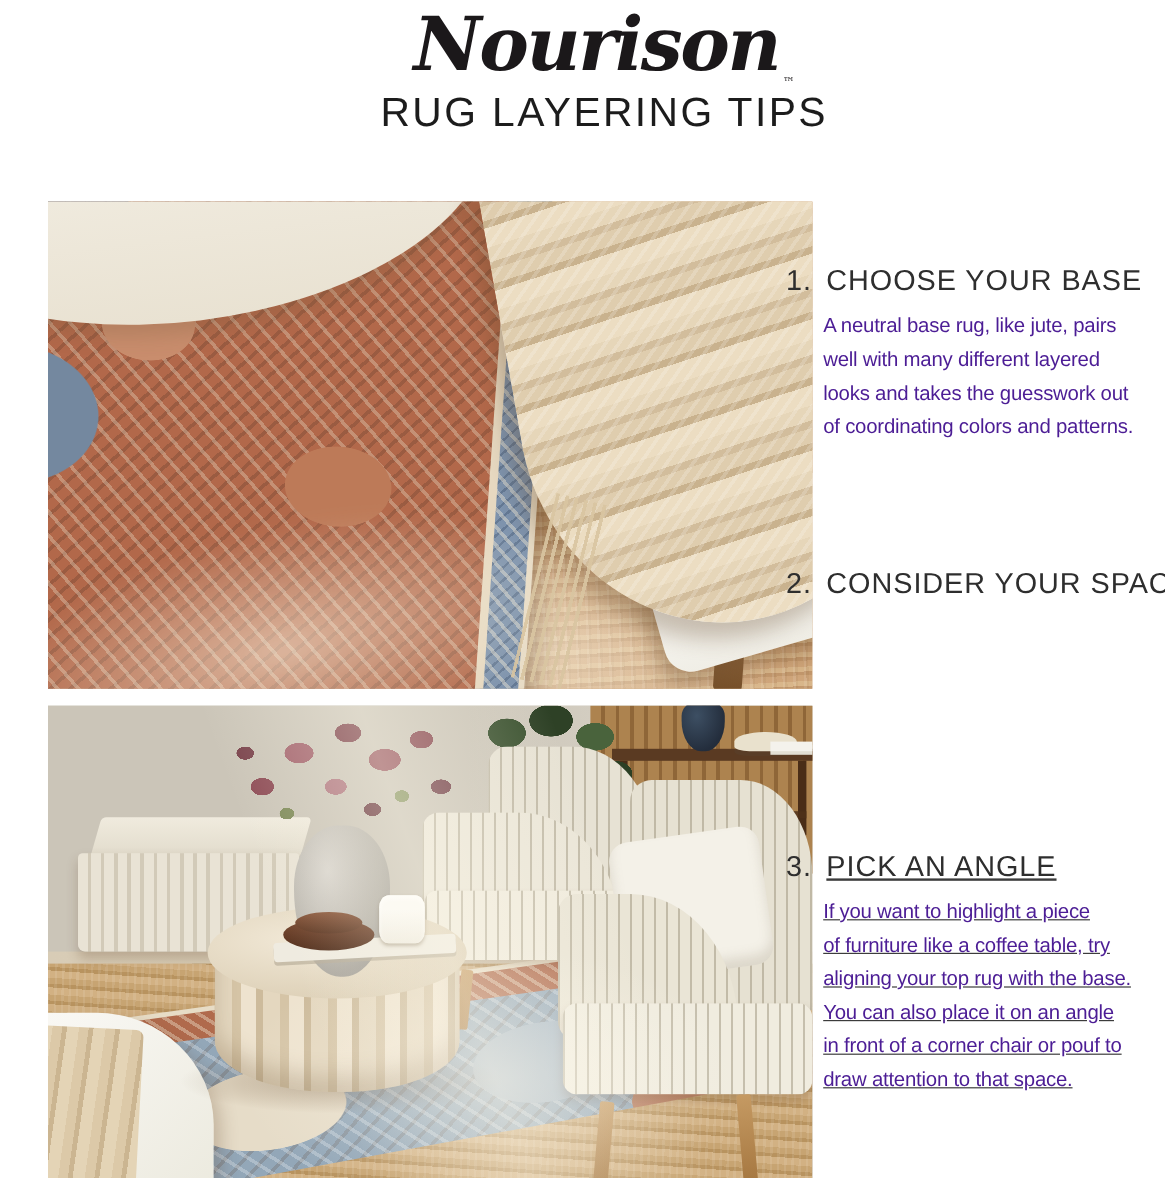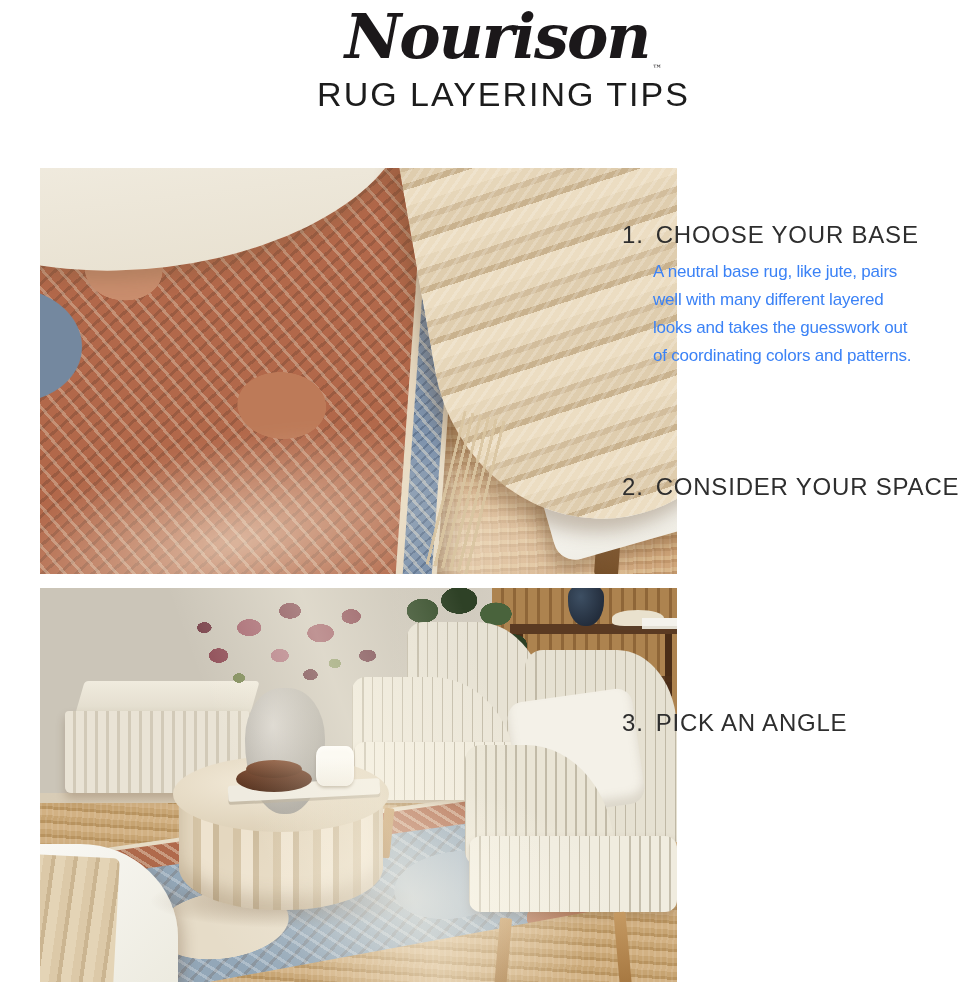--- a/index.html
+++ b/index.html
@@ -215,7 +215,7 @@
       radial-gradient(300px 160px at 58% 76%, rgba(255,250,238,0.42), transparent 70%);}
 
   
-  .tip{position:absolute;left:622px;width:314px;}
+  .tip{position:absolute;left:655px;width:314px;}
   #tip-1{top:220px;} #tip-2{top:472px;} #tip-3{top:708px;}
   .tip-heading{margin:0;font-weight:400;font-size:24px;letter-spacing:0.8px;
     color:#2e2e2e;line-height:29px;white-space:nowrap;}

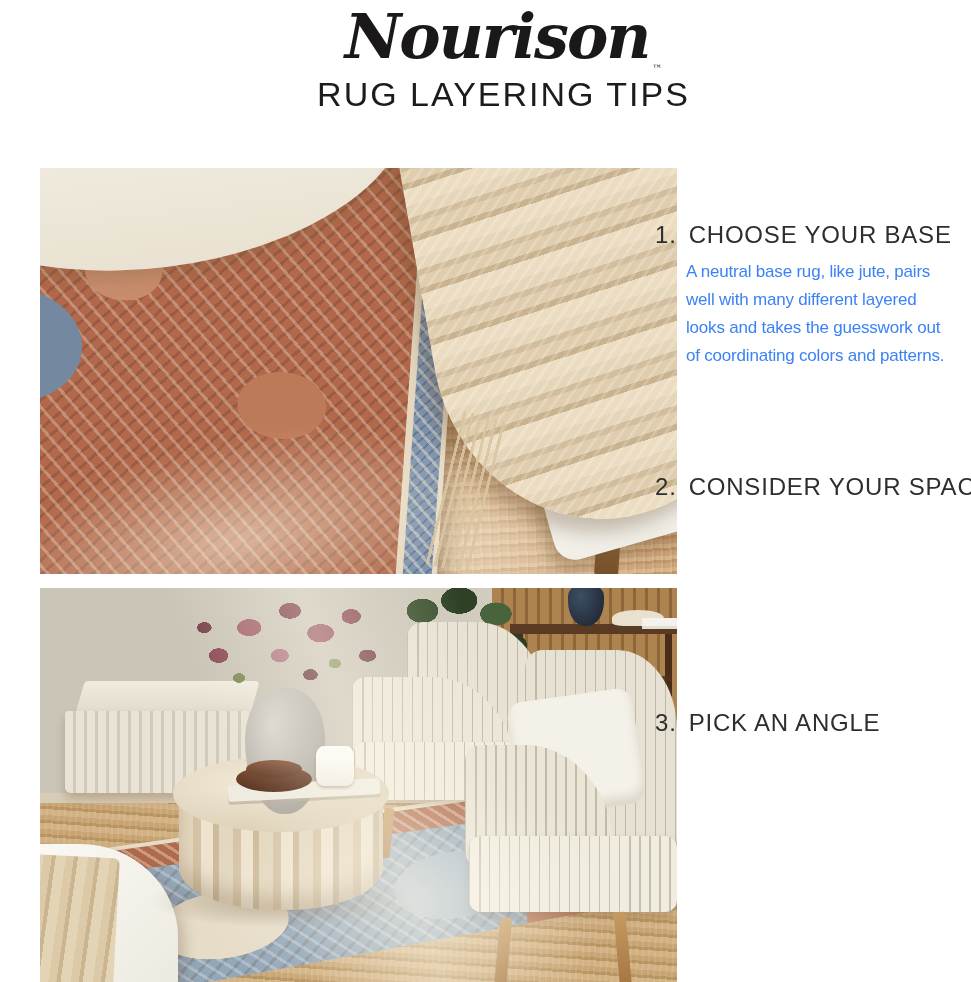--- a/index.html
+++ b/index.html
@@ -221,7 +221,7 @@
     color:#2e2e2e;line-height:29px;white-space:nowrap;}
   .tip-num{display:inline-block;margin-right:12px;}
   .tip-body{margin:9px 0 0 31px;font-size:17px;letter-spacing:-0.2px;
-    line-height:28px;color:#3b82f6;white-space:pre-line;}
+    line-height:28px;color:#4c1d95;white-space:pre-line;}
 </style>
 </head>
 <body>

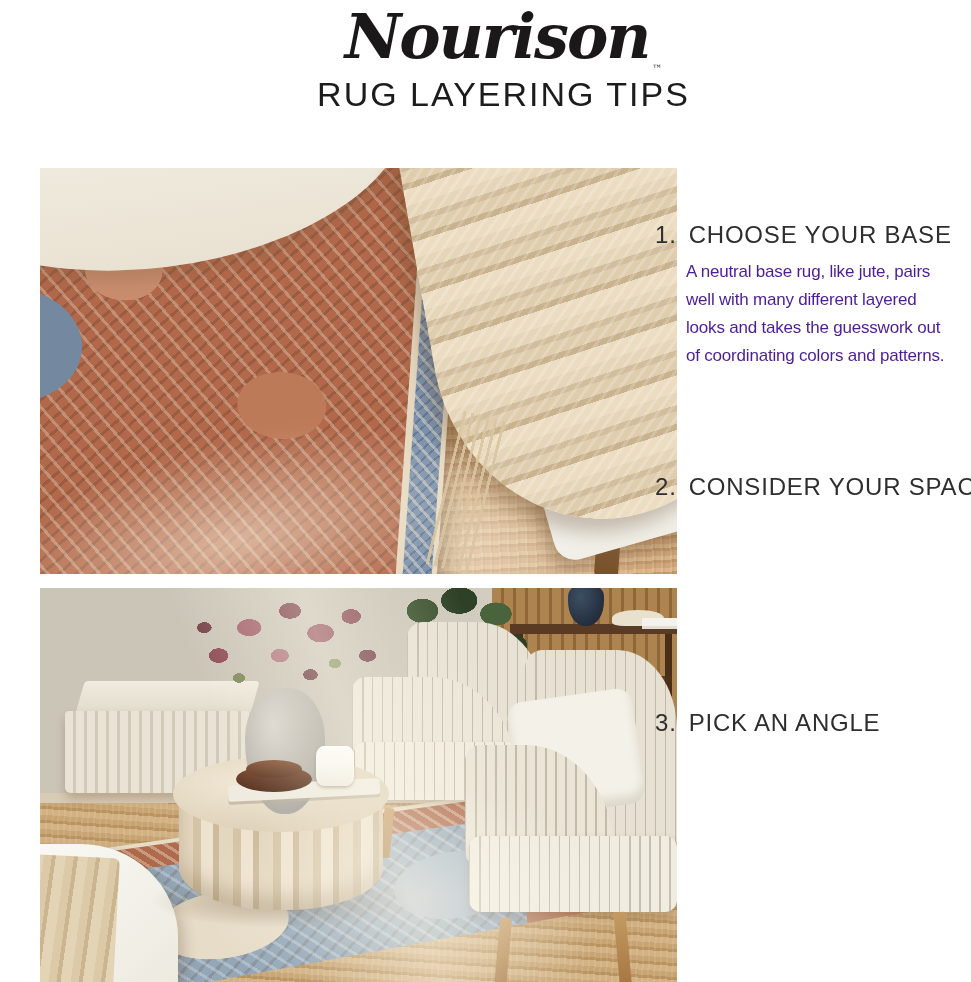--- a/index.html
+++ b/index.html
@@ -216,7 +216,7 @@
 
   
   .tip{position:absolute;left:655px;width:314px;}
-  #tip-1{top:220px;} #tip-2{top:472px;} #tip-3{top:708px;}
+  #tip-1{top:220px;} #tip-2{top:472px;} #tip-3{top:708px;text-decoration:underline;}
   .tip-heading{margin:0;font-weight:400;font-size:24px;letter-spacing:0.8px;
     color:#2e2e2e;line-height:29px;white-space:nowrap;}
   .tip-num{display:inline-block;margin-right:12px;}

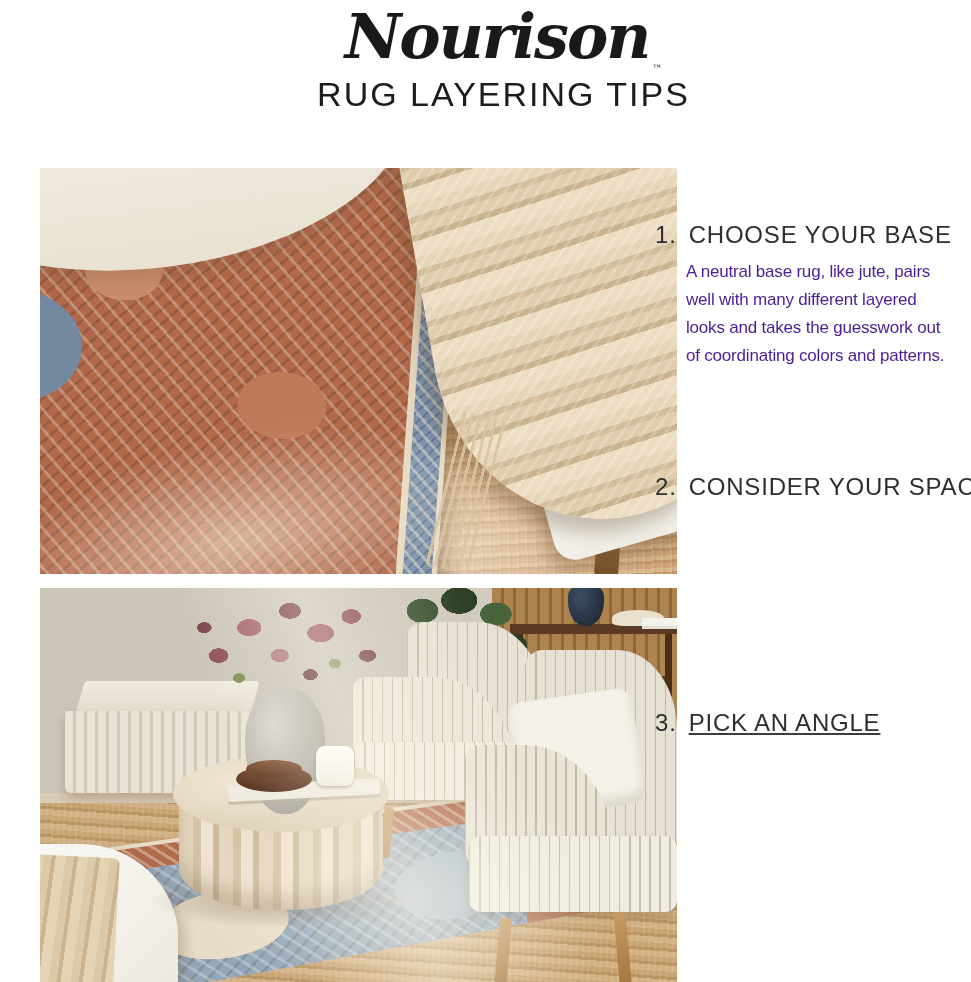--- a/index.html
+++ b/index.html
@@ -315,6 +315,12 @@
     </section>
     <section class="tip" id="tip-3">
       <h2 class="tip-heading"><span class="tip-num">3.</span><span class="tip-title">PICK AN ANGLE</span></h2>
+      <p class="tip-body">If you want to highlight a piece
+of furniture like a coffee table, try
+aligning your top rug with the base.
+You can also place it on an angle
+in front of a corner chair or pouf to
+draw attention to that space.</p>
     </section>
   </aside>
 

